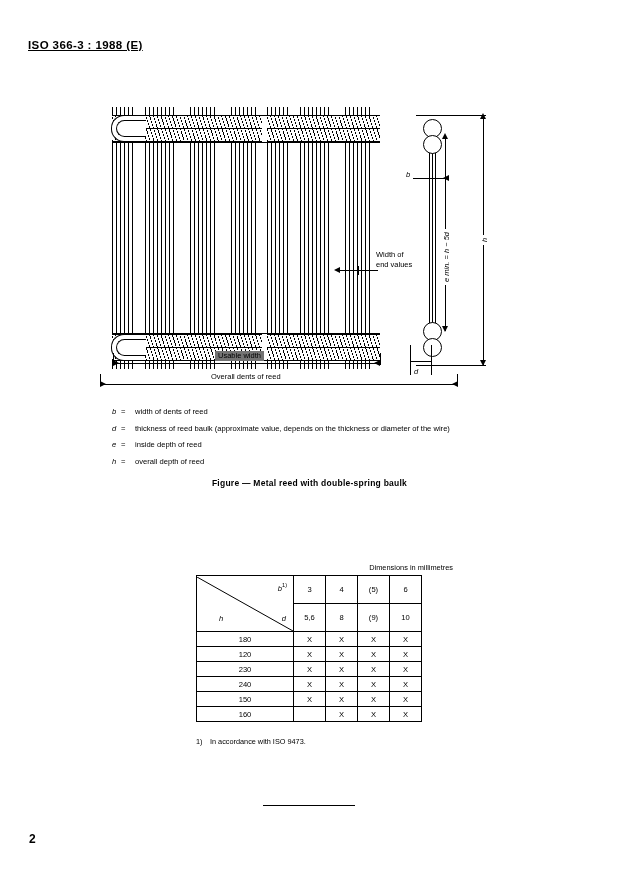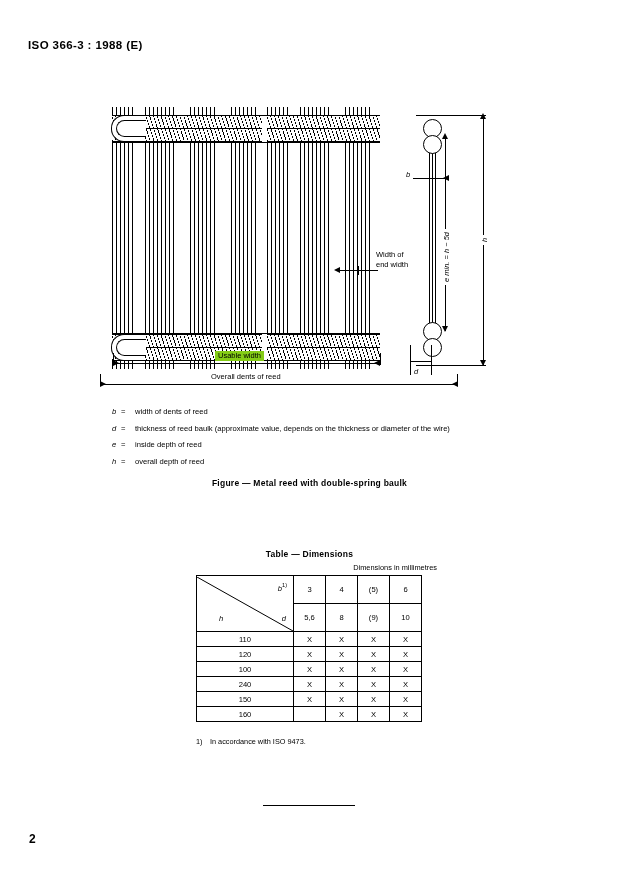--- a/index.html
+++ b/index.html
@@ -27,6 +27,7 @@
     font-size: 11.5px;
     font-weight: bold;
     letter-spacing: 0.4px;
+    text-decoration: underline;
   }
 
   

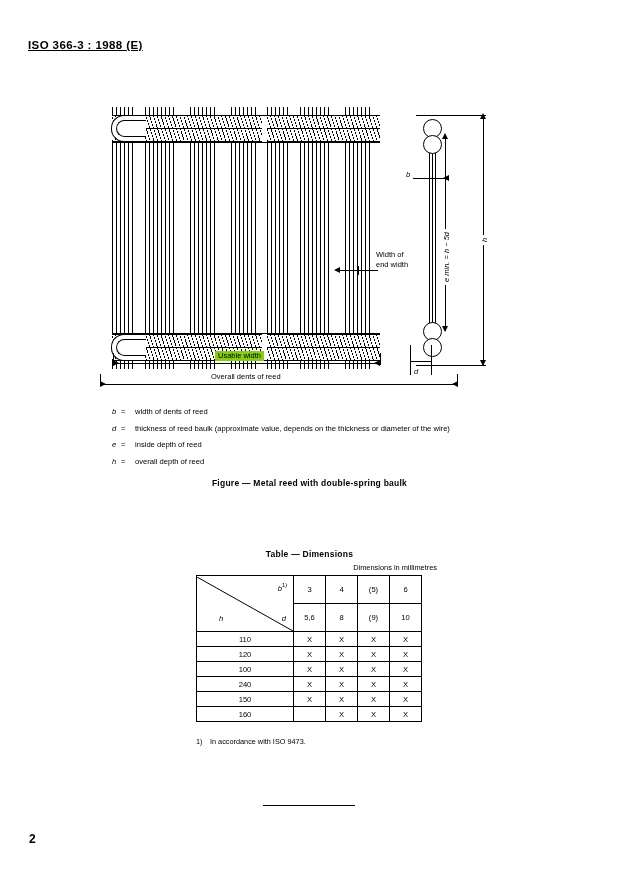--- a/index.html
+++ b/index.html
@@ -400,7 +400,7 @@
     </div>
 
     <div class="fig-label" style="left:276px; top:155px;">Width of</div>
-    <div class="fig-label" style="left:276px; top:165px;">end width</div>
+    <div class="fig-label" style="left:276px; top:165px;">end values</div>
     <div class="dim-h" style="left:236px; top:175px; width:42px;"></div>
     <div class="arrow-l" style="left:234px; top:172px;"></div>
     <div class="tick" style="left:258px; top:171px; height:9px;"></div>

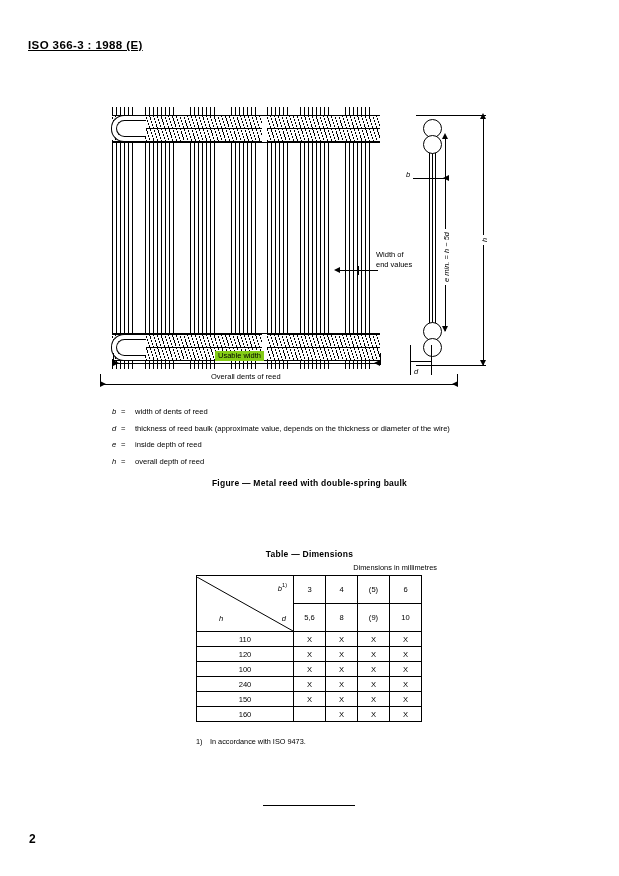--- a/index.html
+++ b/index.html
@@ -410,7 +410,7 @@
     <div class="arrow-l" style="left:274px; top:265px;"></div>
     <div class="tick" style="left:13px; top:258px; height:12px;"></div>
     <div class="tick" style="left:280px; top:258px; height:12px;"></div>
-    <div class="fig-label" style="left:115px; top:256px; background:#84cc16; padding:0 3px;">Usable width</div>
+    <div class="fig-label" style="left:115px; top:256px; background:#737373; padding:0 3px;">Usable width</div>
 
     <div class="dim-h" style="left:0px; top:289px; width:358px;"></div>
     <div class="arrow-r" style="left:0px; top:286px;"></div>

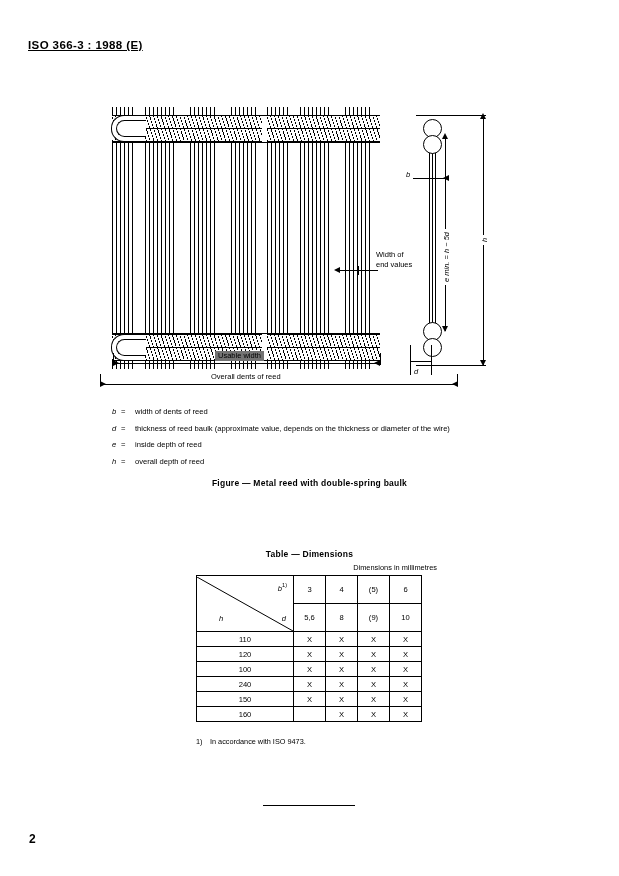--- a/index.html
+++ b/index.html
@@ -458,7 +458,6 @@
     </div>
   </div>
 
-  <div id="table-caption">Table — Dimensions</div>
   <div id="units-note">Dimensions in millimetres</div>
 
   <table id="dim-table">

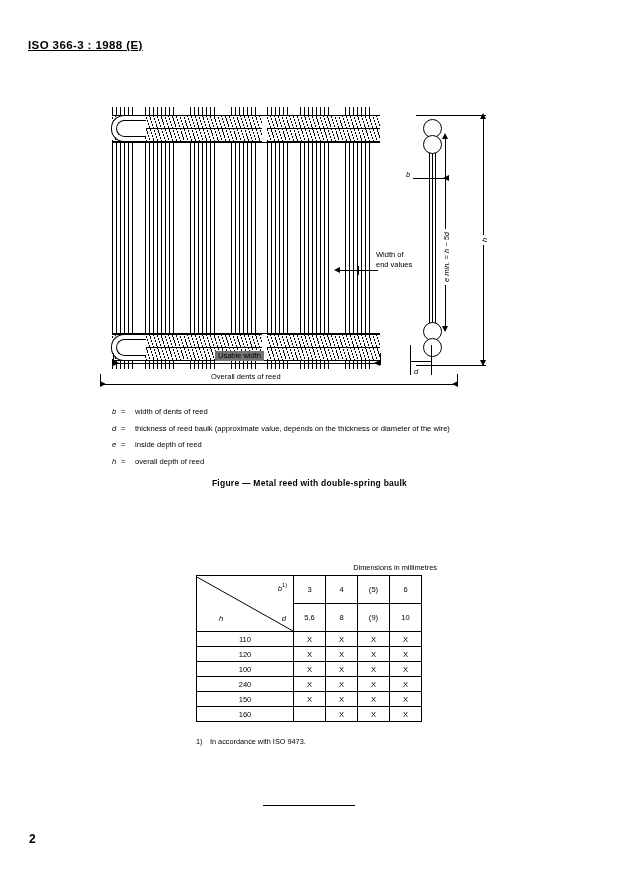--- a/index.html
+++ b/index.html
@@ -256,7 +256,7 @@
   }
   #units-note {
     position: absolute;
-    right: 182px;
+    right: 166px;
     top: 563px;
     font-size: 7.4px;
   }

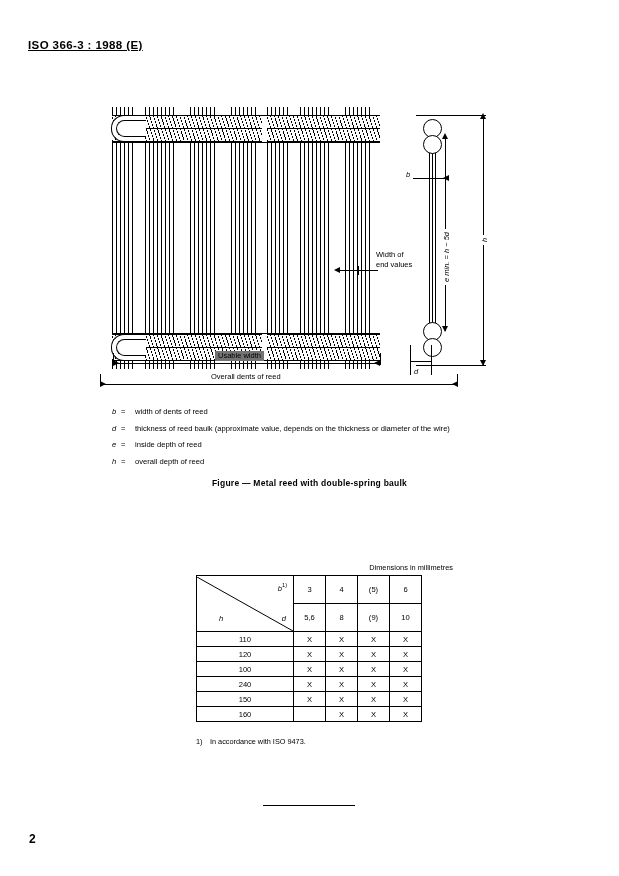--- a/index.html
+++ b/index.html
@@ -486,7 +486,7 @@
       </tr>
 
       <tr>
-        <td class="rowhead">110</td>
+        <td class="rowhead">180</td>
         <td class="val">X</td>
         <td class="val">X</td>
         <td class="val">X</td>

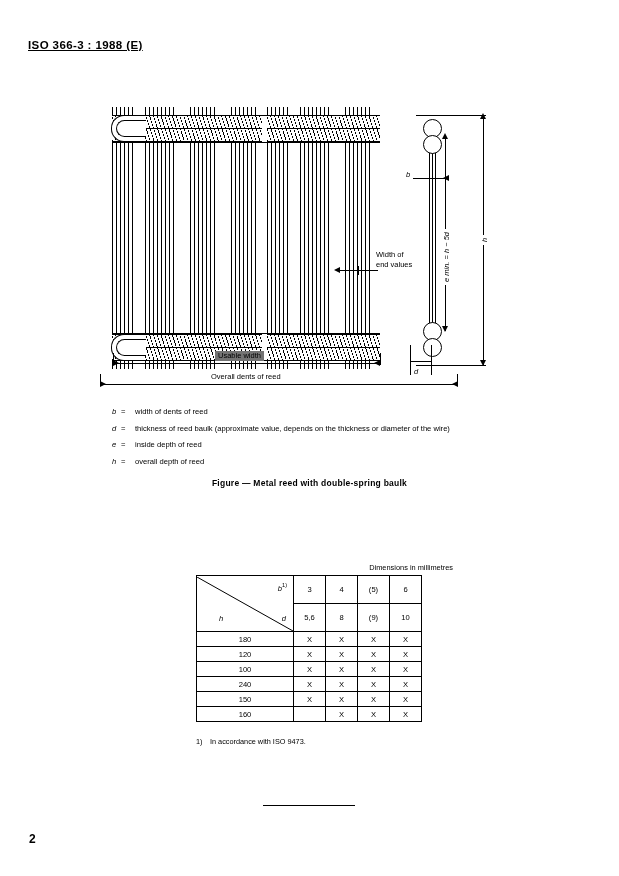--- a/index.html
+++ b/index.html
@@ -500,7 +500,7 @@
         <td class="val">X</td>
       </tr>
       <tr>
-        <td class="rowhead">100</td>
+        <td class="rowhead">230</td>
         <td class="val">X</td>
         <td class="val">X</td>
         <td class="val">X</td>

